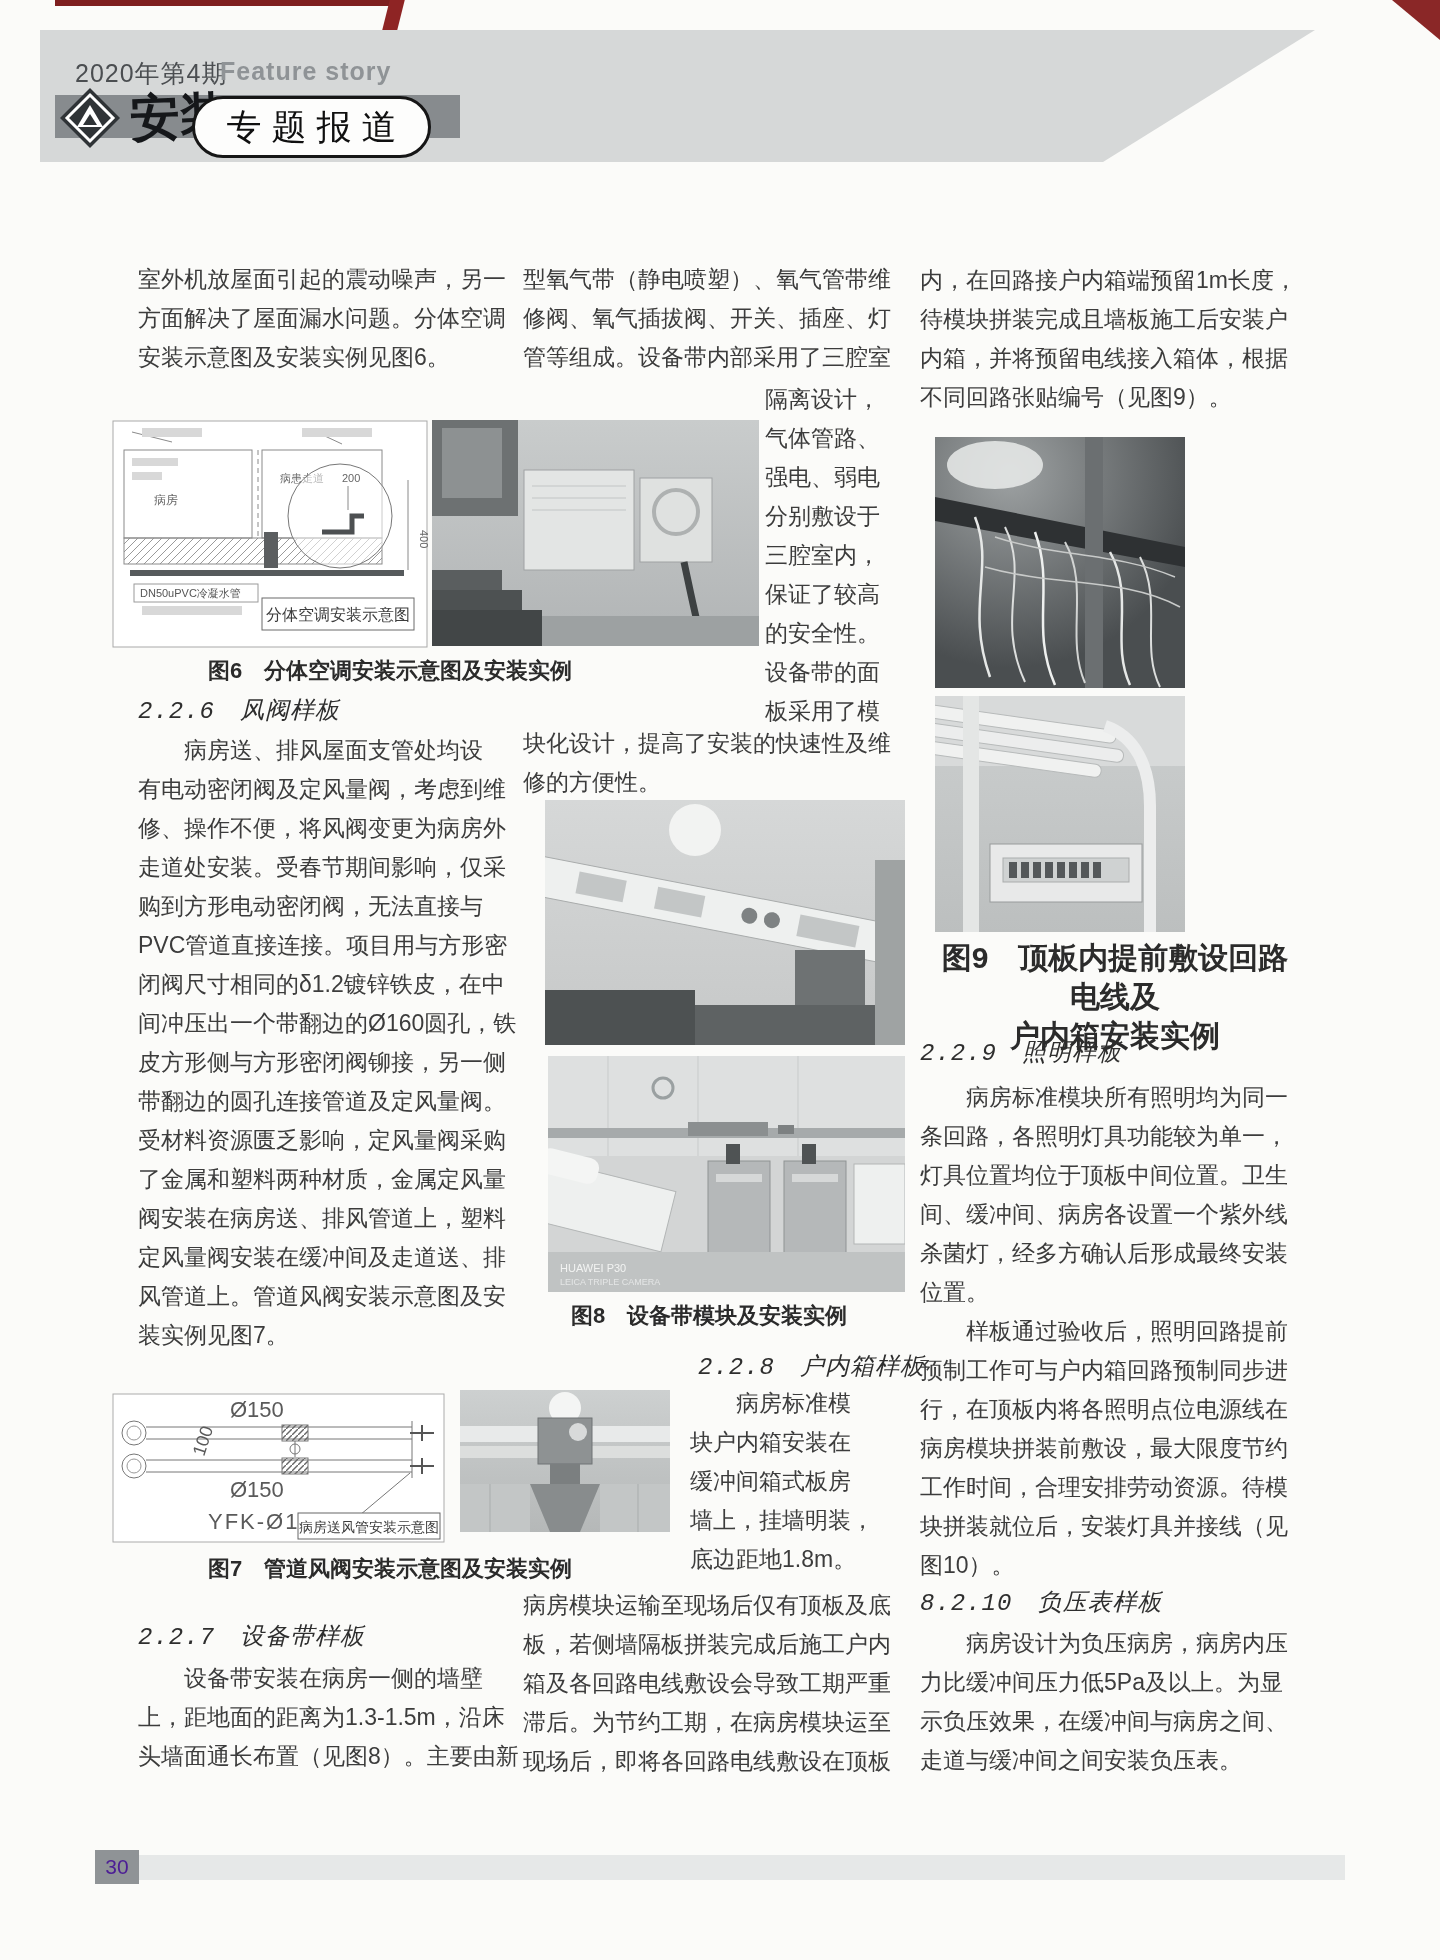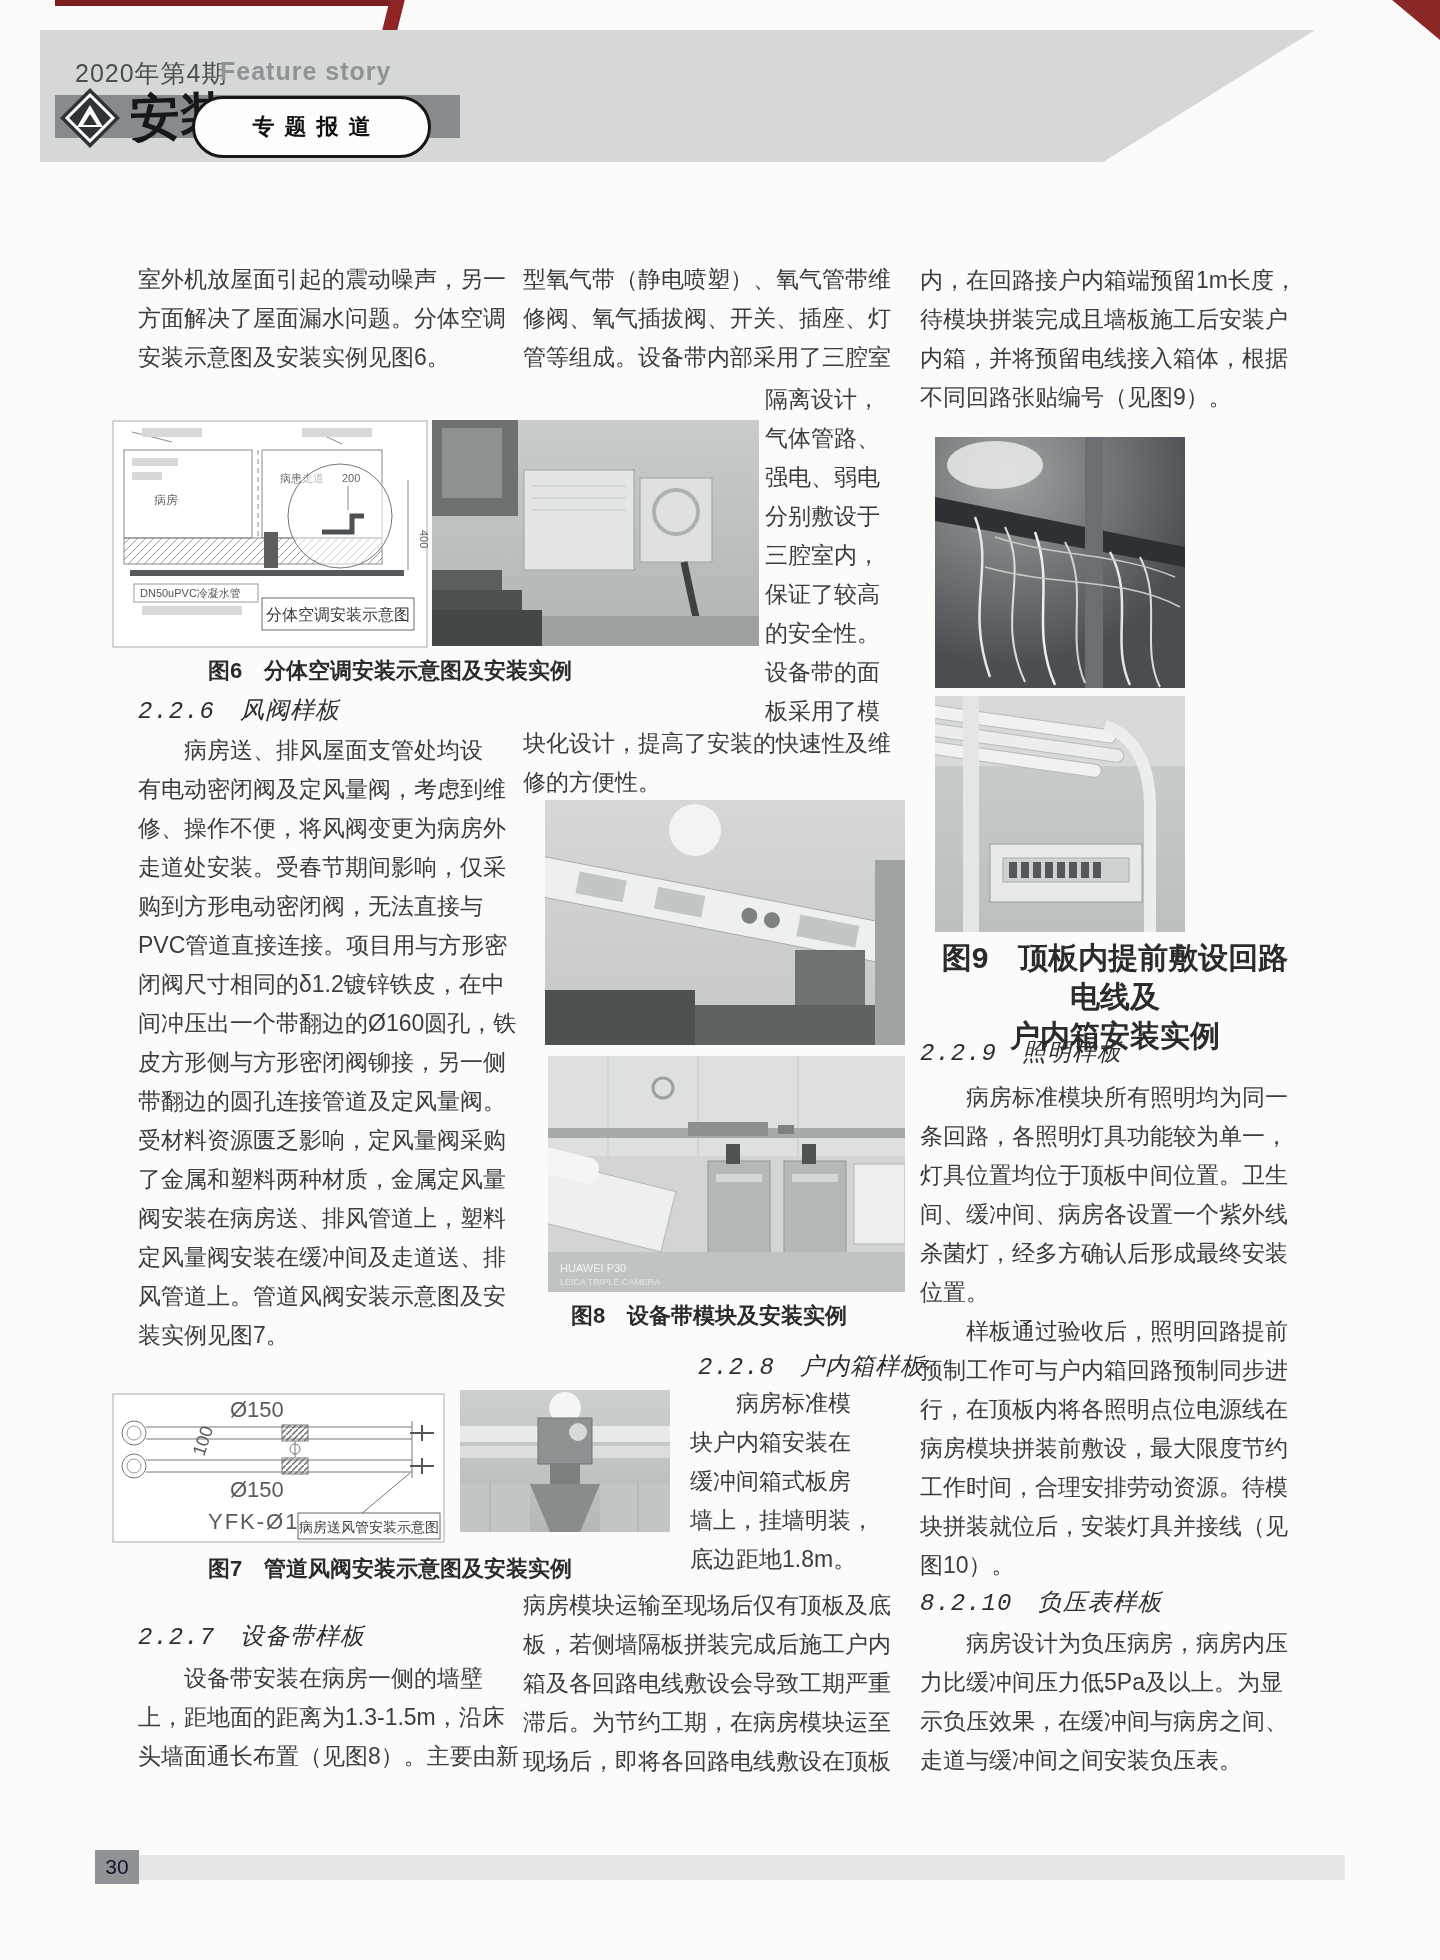--- a/index.html
+++ b/index.html
@@ -16,7 +16,7 @@
   .gray-band{background:#d6d8d8;clip-path:polygon(0 0,100% 0,calc(100% - 212px) 100%,0 100%);}
   .dark-bar{background:#878b8e;}
   .pill{background:#fdfdfc;border:3px solid #161616;border-radius:32px;display:flex;align-items:center;justify-content:center;}
-  .pill span{font-size:22px;letter-spacing:10px;color:#101010;font-weight:700;padding-left:10px;}
+  .pill span{font-size:35px;letter-spacing:10px;color:#101010;font-weight:400;padding-left:10px;}
   .issue{font-size:25px;color:#4b4e51;letter-spacing:1px;}
   .feature{font-size:25px;font-weight:bold;color:#8f9396;letter-spacing:1px;}
   .brand{font-family:"DejaVu Serif","Liberation Serif",serif;font-weight:bold;font-size:50px;color:#15171a;transform:rotate(-2deg);}

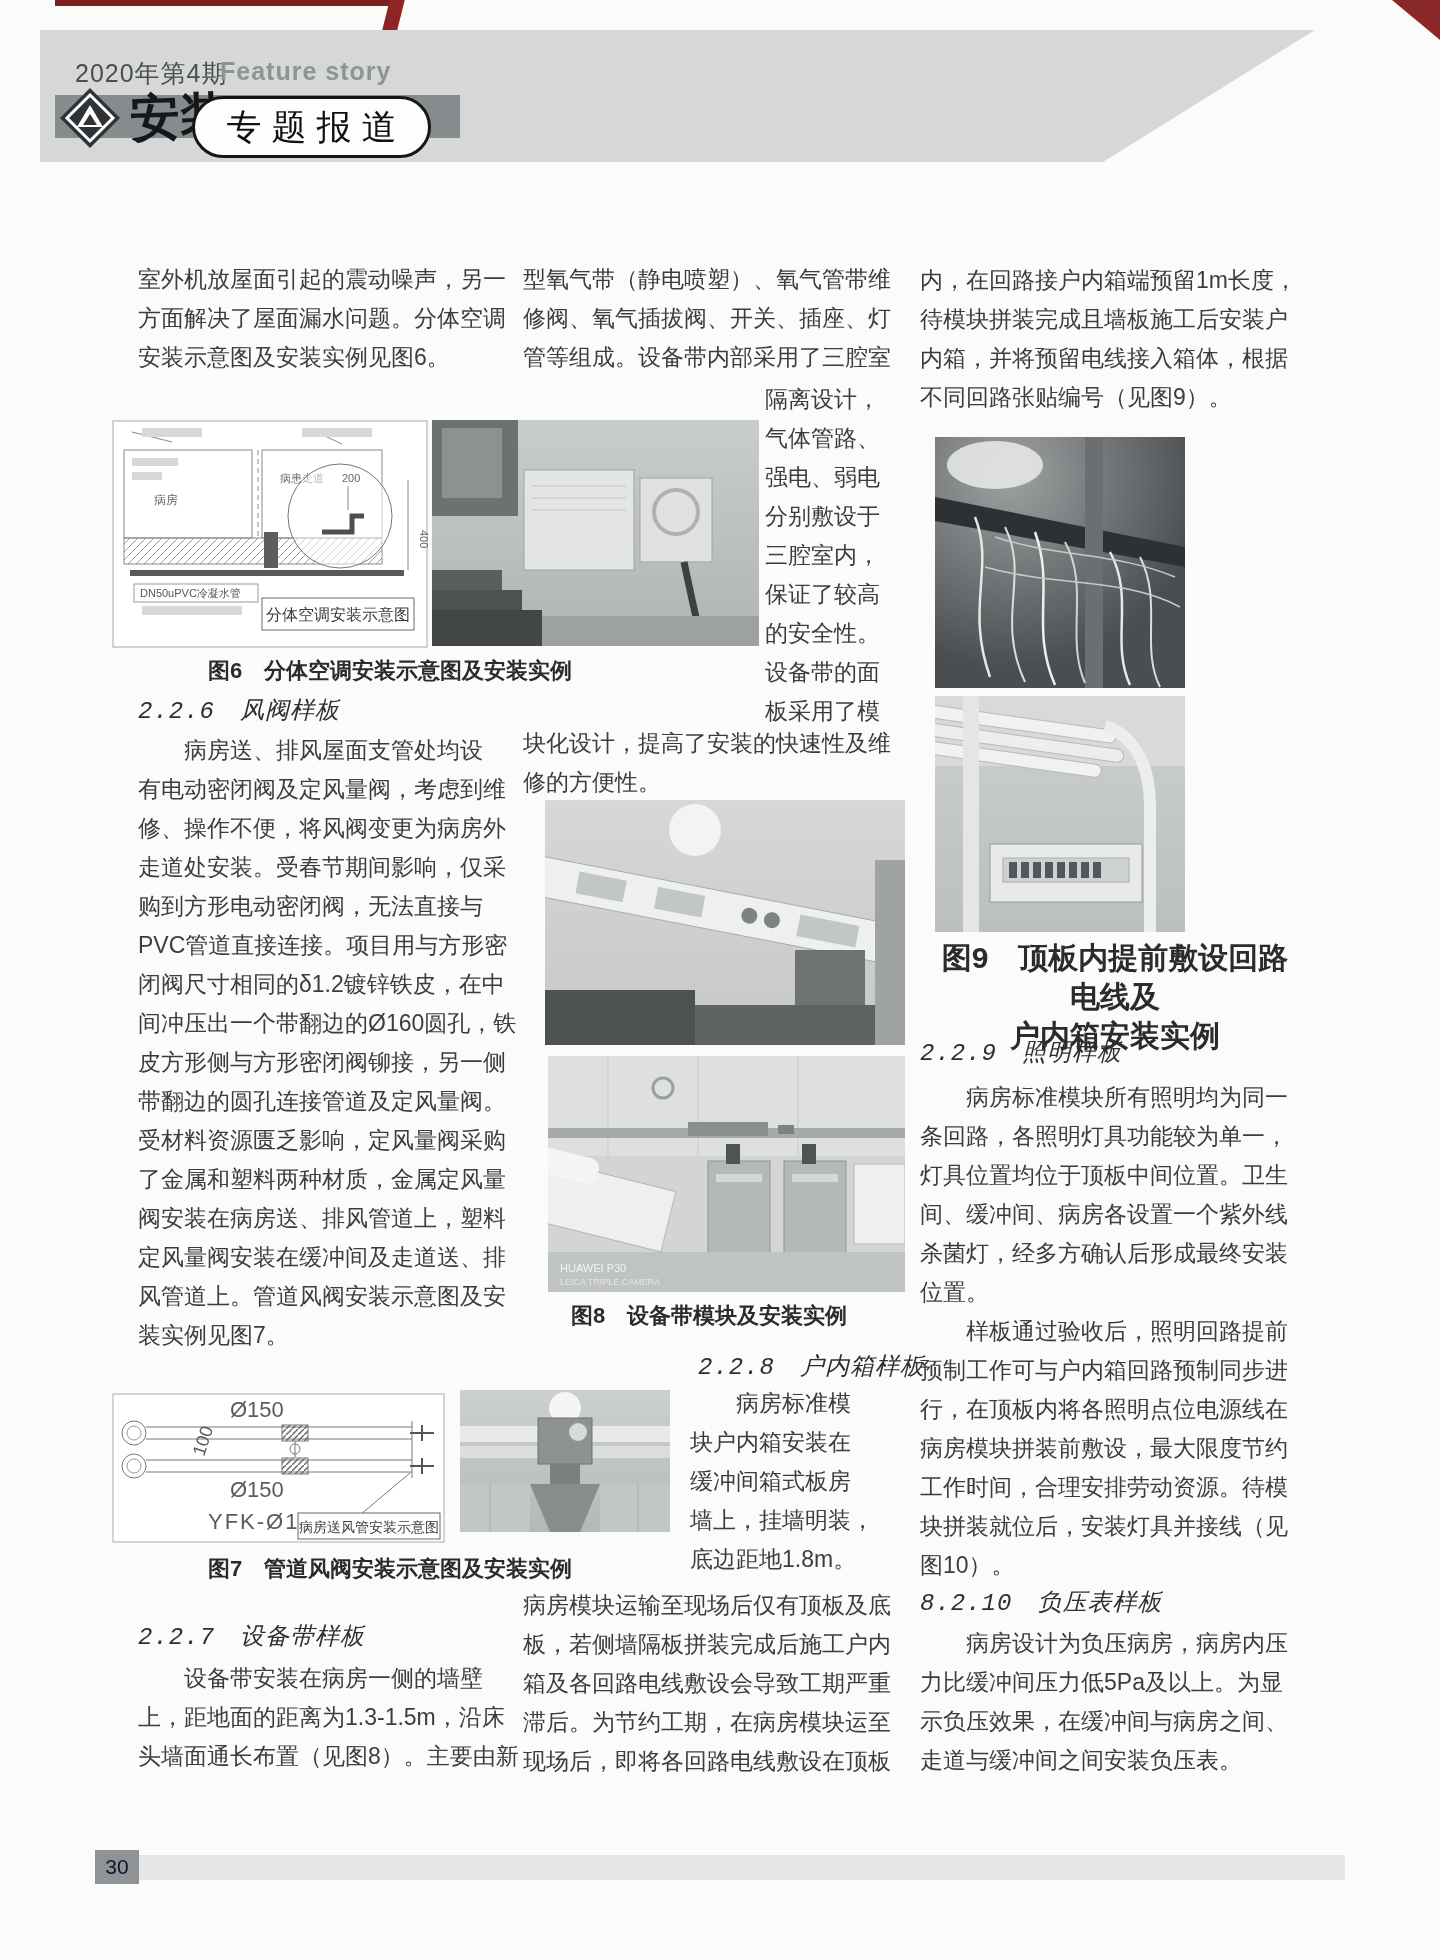--- a/index.html
+++ b/index.html
@@ -20,7 +20,7 @@
   .issue{font-size:25px;color:#4b4e51;letter-spacing:1px;}
   .feature{font-size:25px;font-weight:bold;color:#8f9396;letter-spacing:1px;}
   .brand{font-family:"DejaVu Serif","Liberation Serif",serif;font-weight:bold;font-size:50px;color:#15171a;transform:rotate(-2deg);}
-  .footer-box{background:#8f9396;color:#0f172a;font-size:21px;display:flex;align-items:center;justify-content:center;}
+  .footer-box{background:#8f9396;color:#4c1d95;font-size:21px;display:flex;align-items:center;justify-content:center;}
   .footer-bar{background:#e6e8e8;}
   .artifact{background:#7e1f1f;}
   svg text{font-family:"Liberation Sans",sans-serif;}

